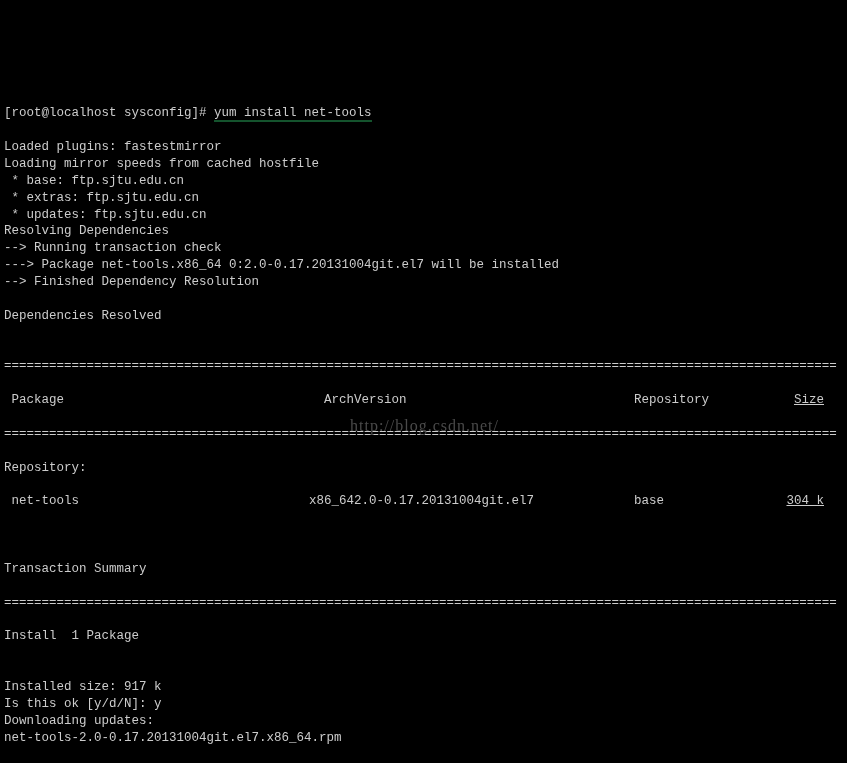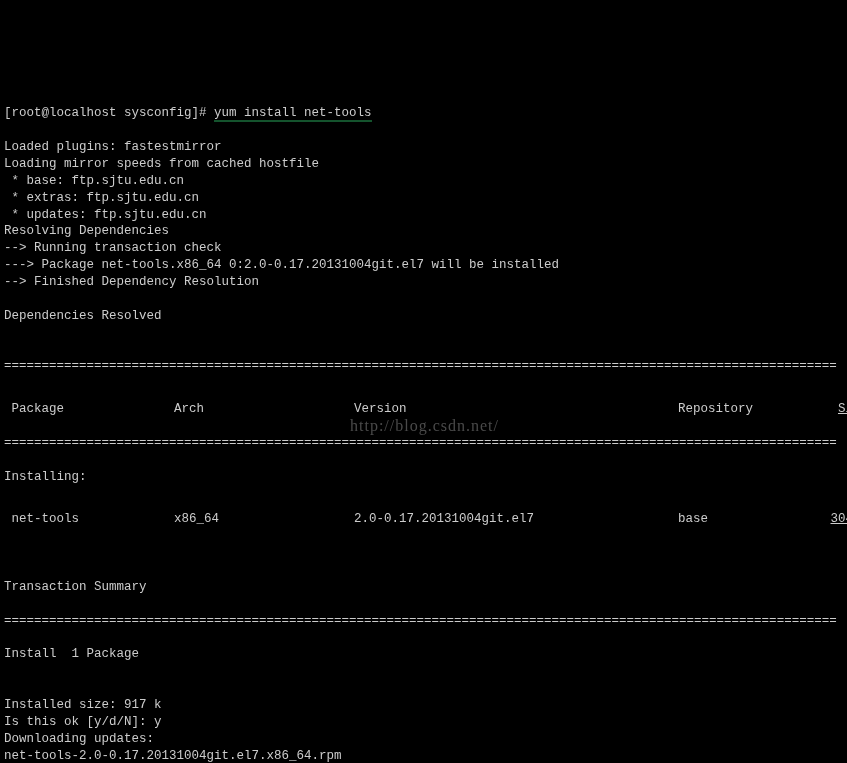--- a/index.html
+++ b/index.html
@@ -21,7 +21,7 @@
     letter-spacing: 0;
   }
   .hdr, .cell { display: inline-block; }
-  .col-pkg  { width: 170px; margin-top: 9px; }
+  .col-pkg  { width: 170px; }
   .col-arch { width: 180px; }
   .col-ver  { width: 280px; }
   .col-repo { width: 130px; margin-left: 44px; }

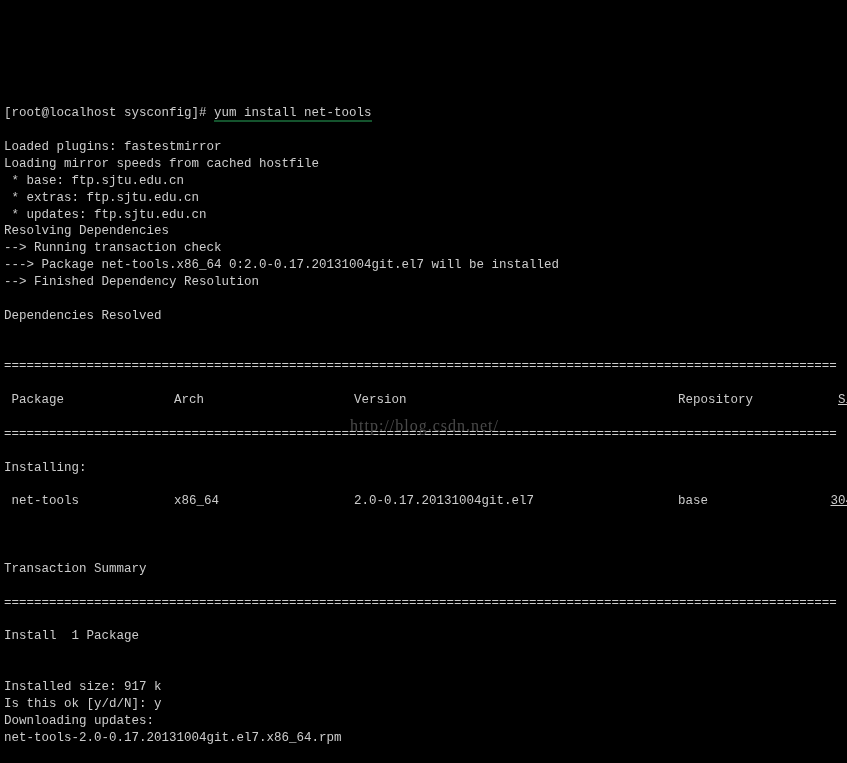--- a/index.html
+++ b/index.html
@@ -22,7 +22,7 @@
   }
   .hdr, .cell { display: inline-block; }
   .col-pkg  { width: 170px; }
-  .col-arch { width: 180px; }
+  .col-arch { width: 180px; text-align: right; }
   .col-ver  { width: 280px; }
   .col-repo { width: 130px; margin-left: 44px; }
   .col-size { width: 60px; text-align: right; text-decoration: underline; }

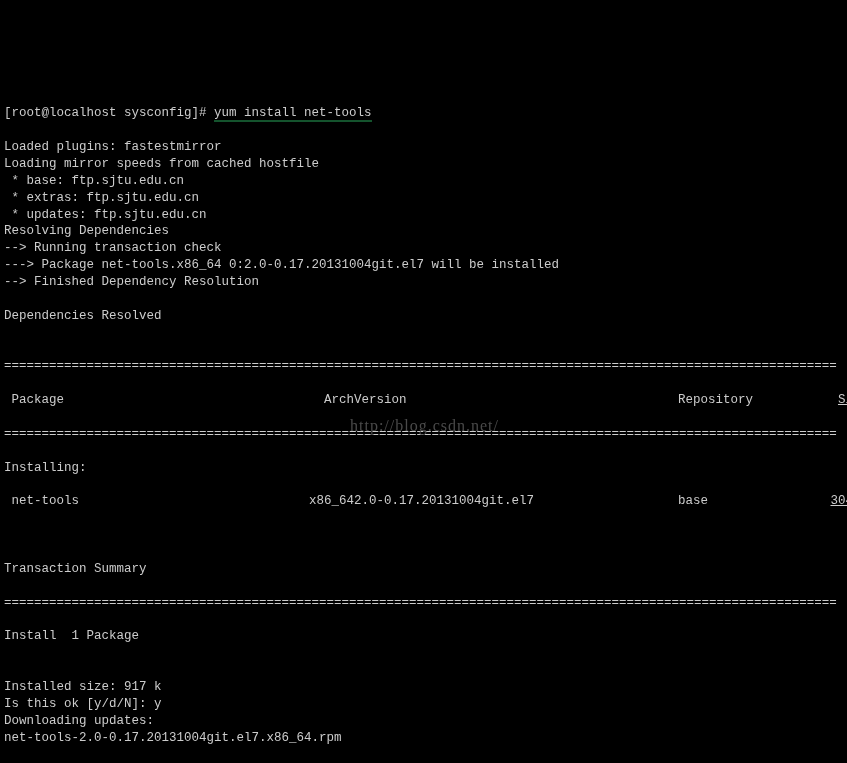--- a/index.html
+++ b/index.html
@@ -24,7 +24,7 @@
   .col-pkg  { width: 170px; }
   .col-arch { width: 180px; text-align: right; }
   .col-ver  { width: 280px; }
-  .col-repo { width: 130px; margin-left: 44px; }
+  .col-repo { width: 130px; }
   .col-size { width: 60px; text-align: right; text-decoration: underline; }
   .watermark {
     position: absolute;

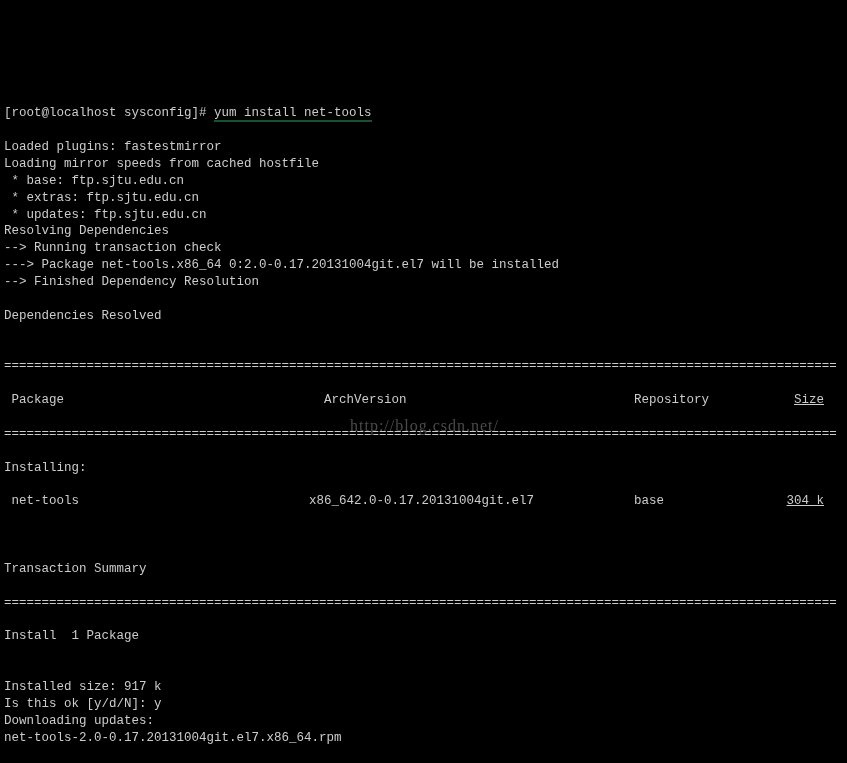--- a/index.html
+++ b/index.html
@@ -49,7 +49,7 @@
 <div class="row hr-dbl">===============================================================================================================</div>
 <div class="row"><span class="hdr col-pkg"> Package</span><span class="hdr col-arch">Arch</span><span class="hdr col-ver">Version</span><span class="hdr col-repo">Repository</span><span class="hdr col-size">Size</span></div>
 <div class="row hr-dbl">===============================================================================================================</div>
-<div class="row">Installing:</div>
+<div class="row">Repository:</div>
 <div class="row"><span class="cell col-pkg"> net-tools</span><span class="cell col-arch">x86_64</span><span class="cell col-ver">2.0-0.17.20131004git.el7</span><span class="cell col-repo">base</span><span class="cell col-size">304 k</span></div>
 <div class="row"> </div>
 <div class="row">Transaction Summary</div>

